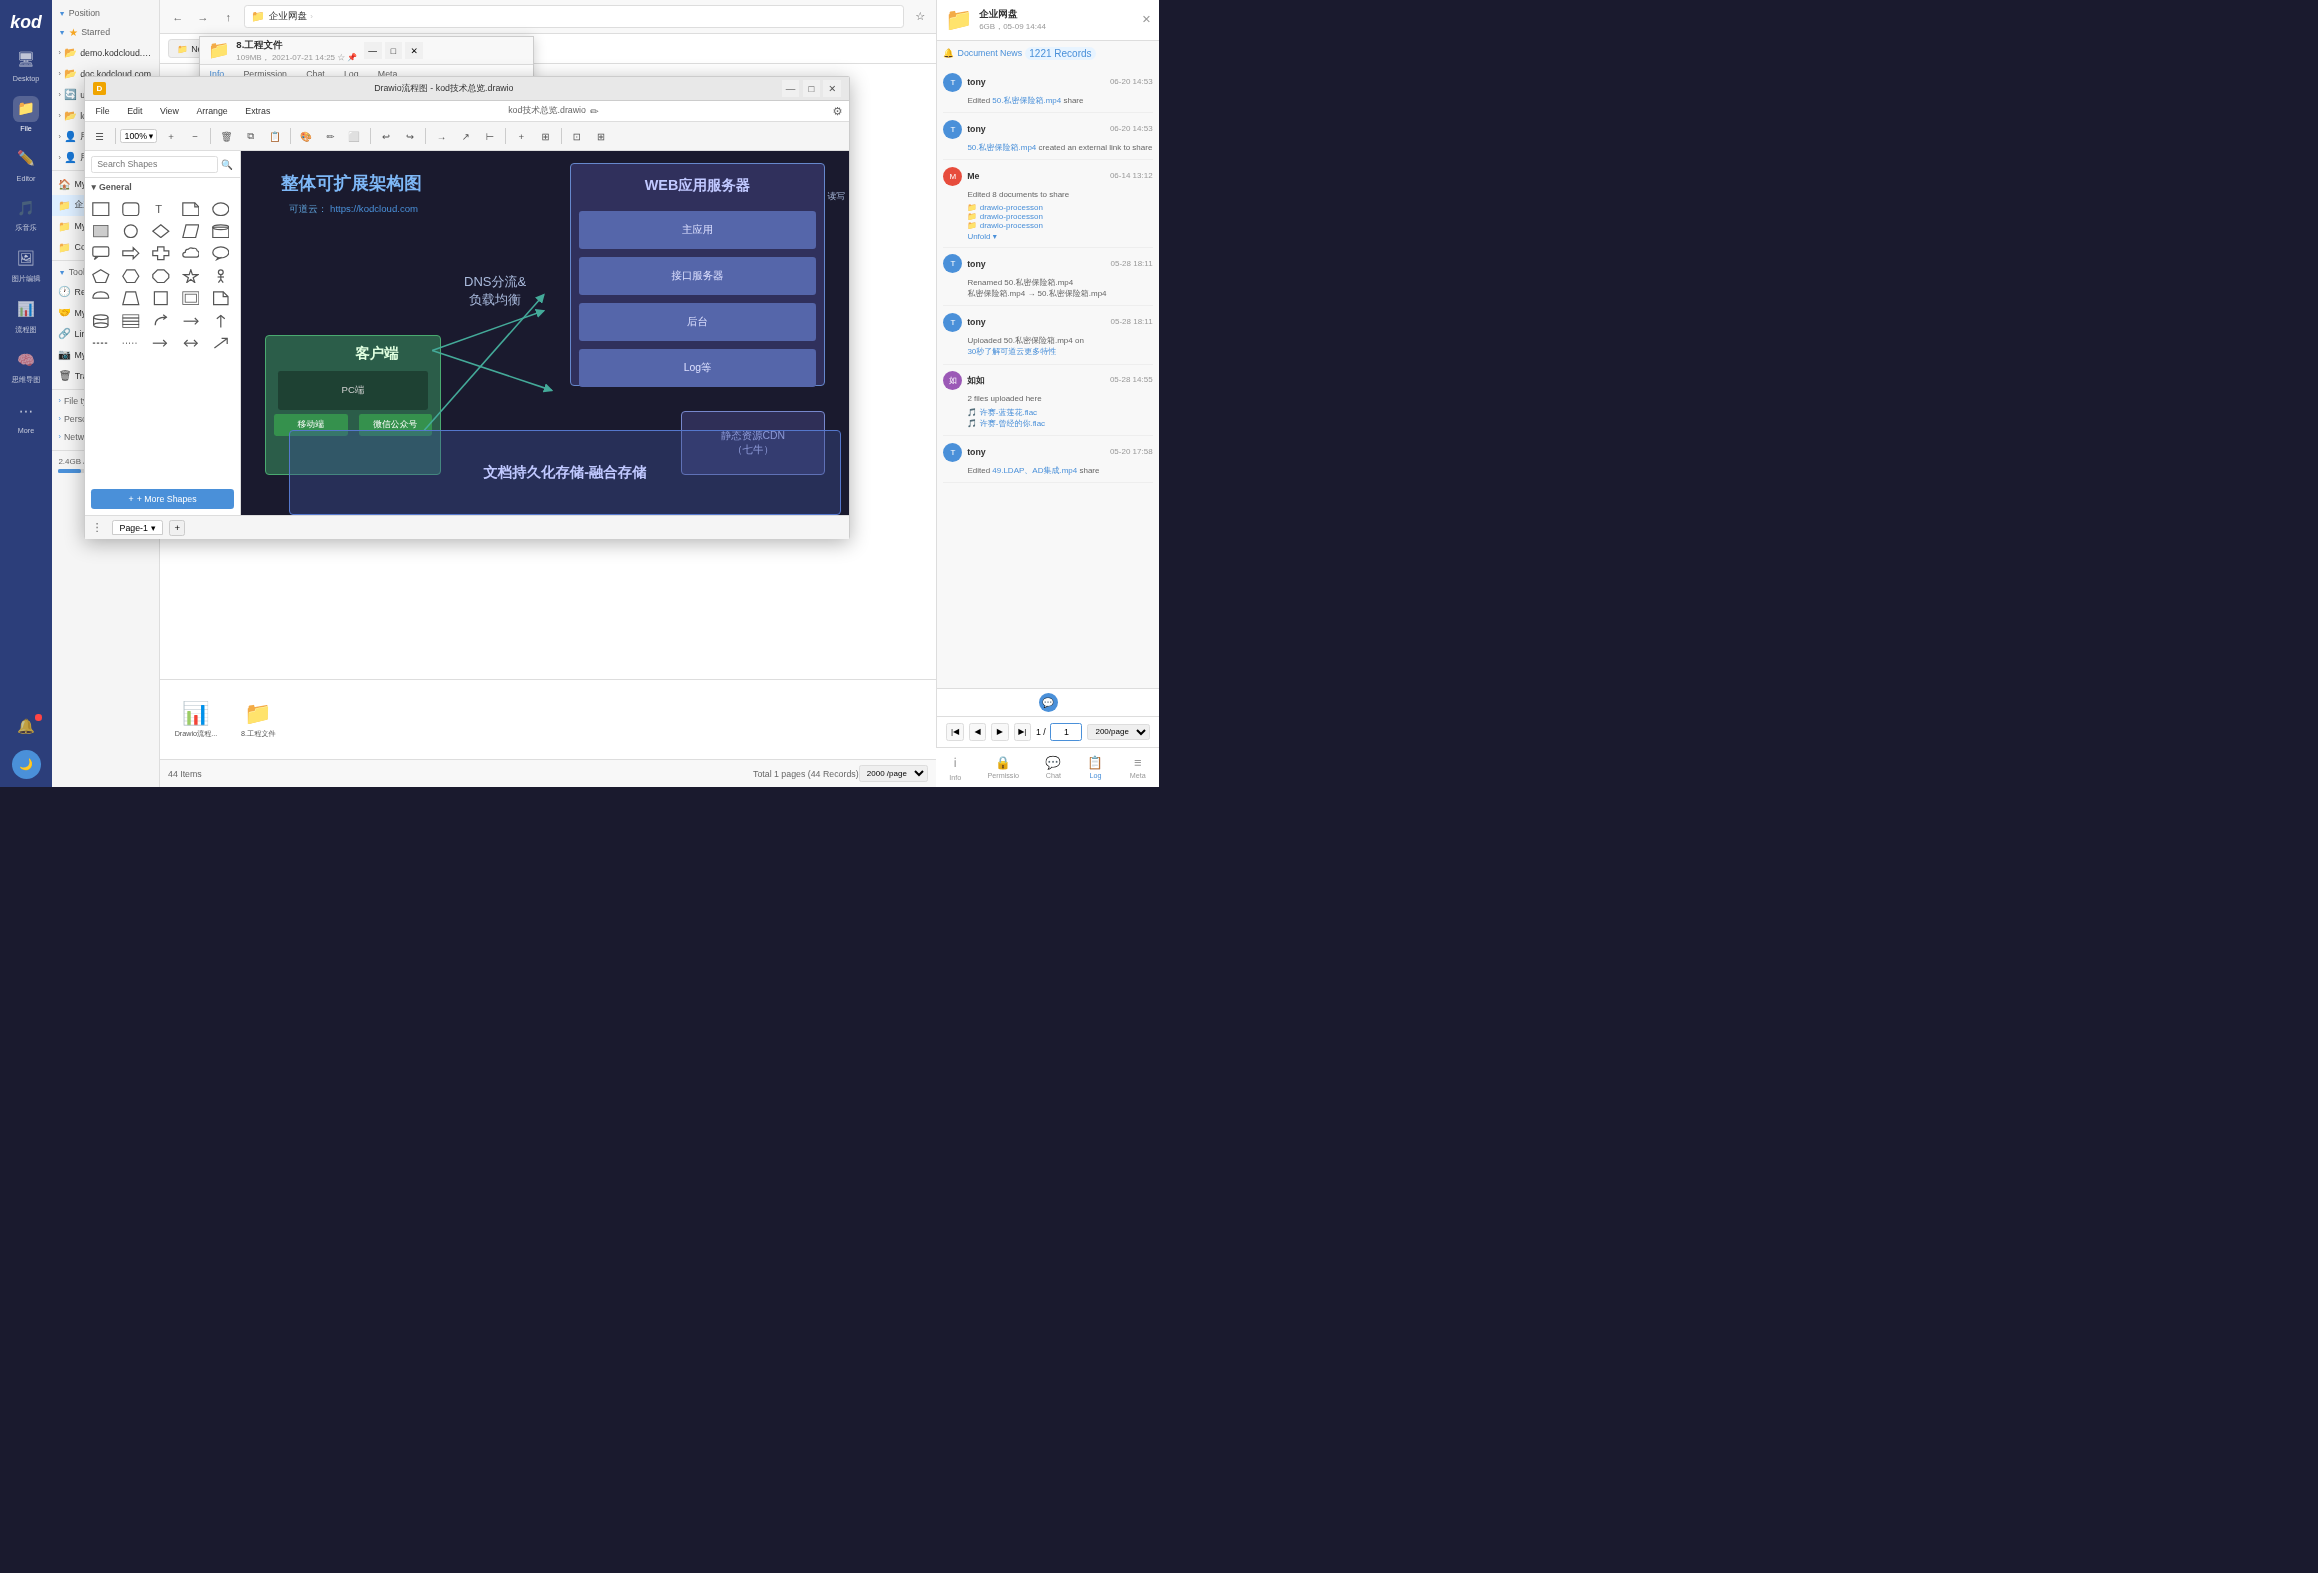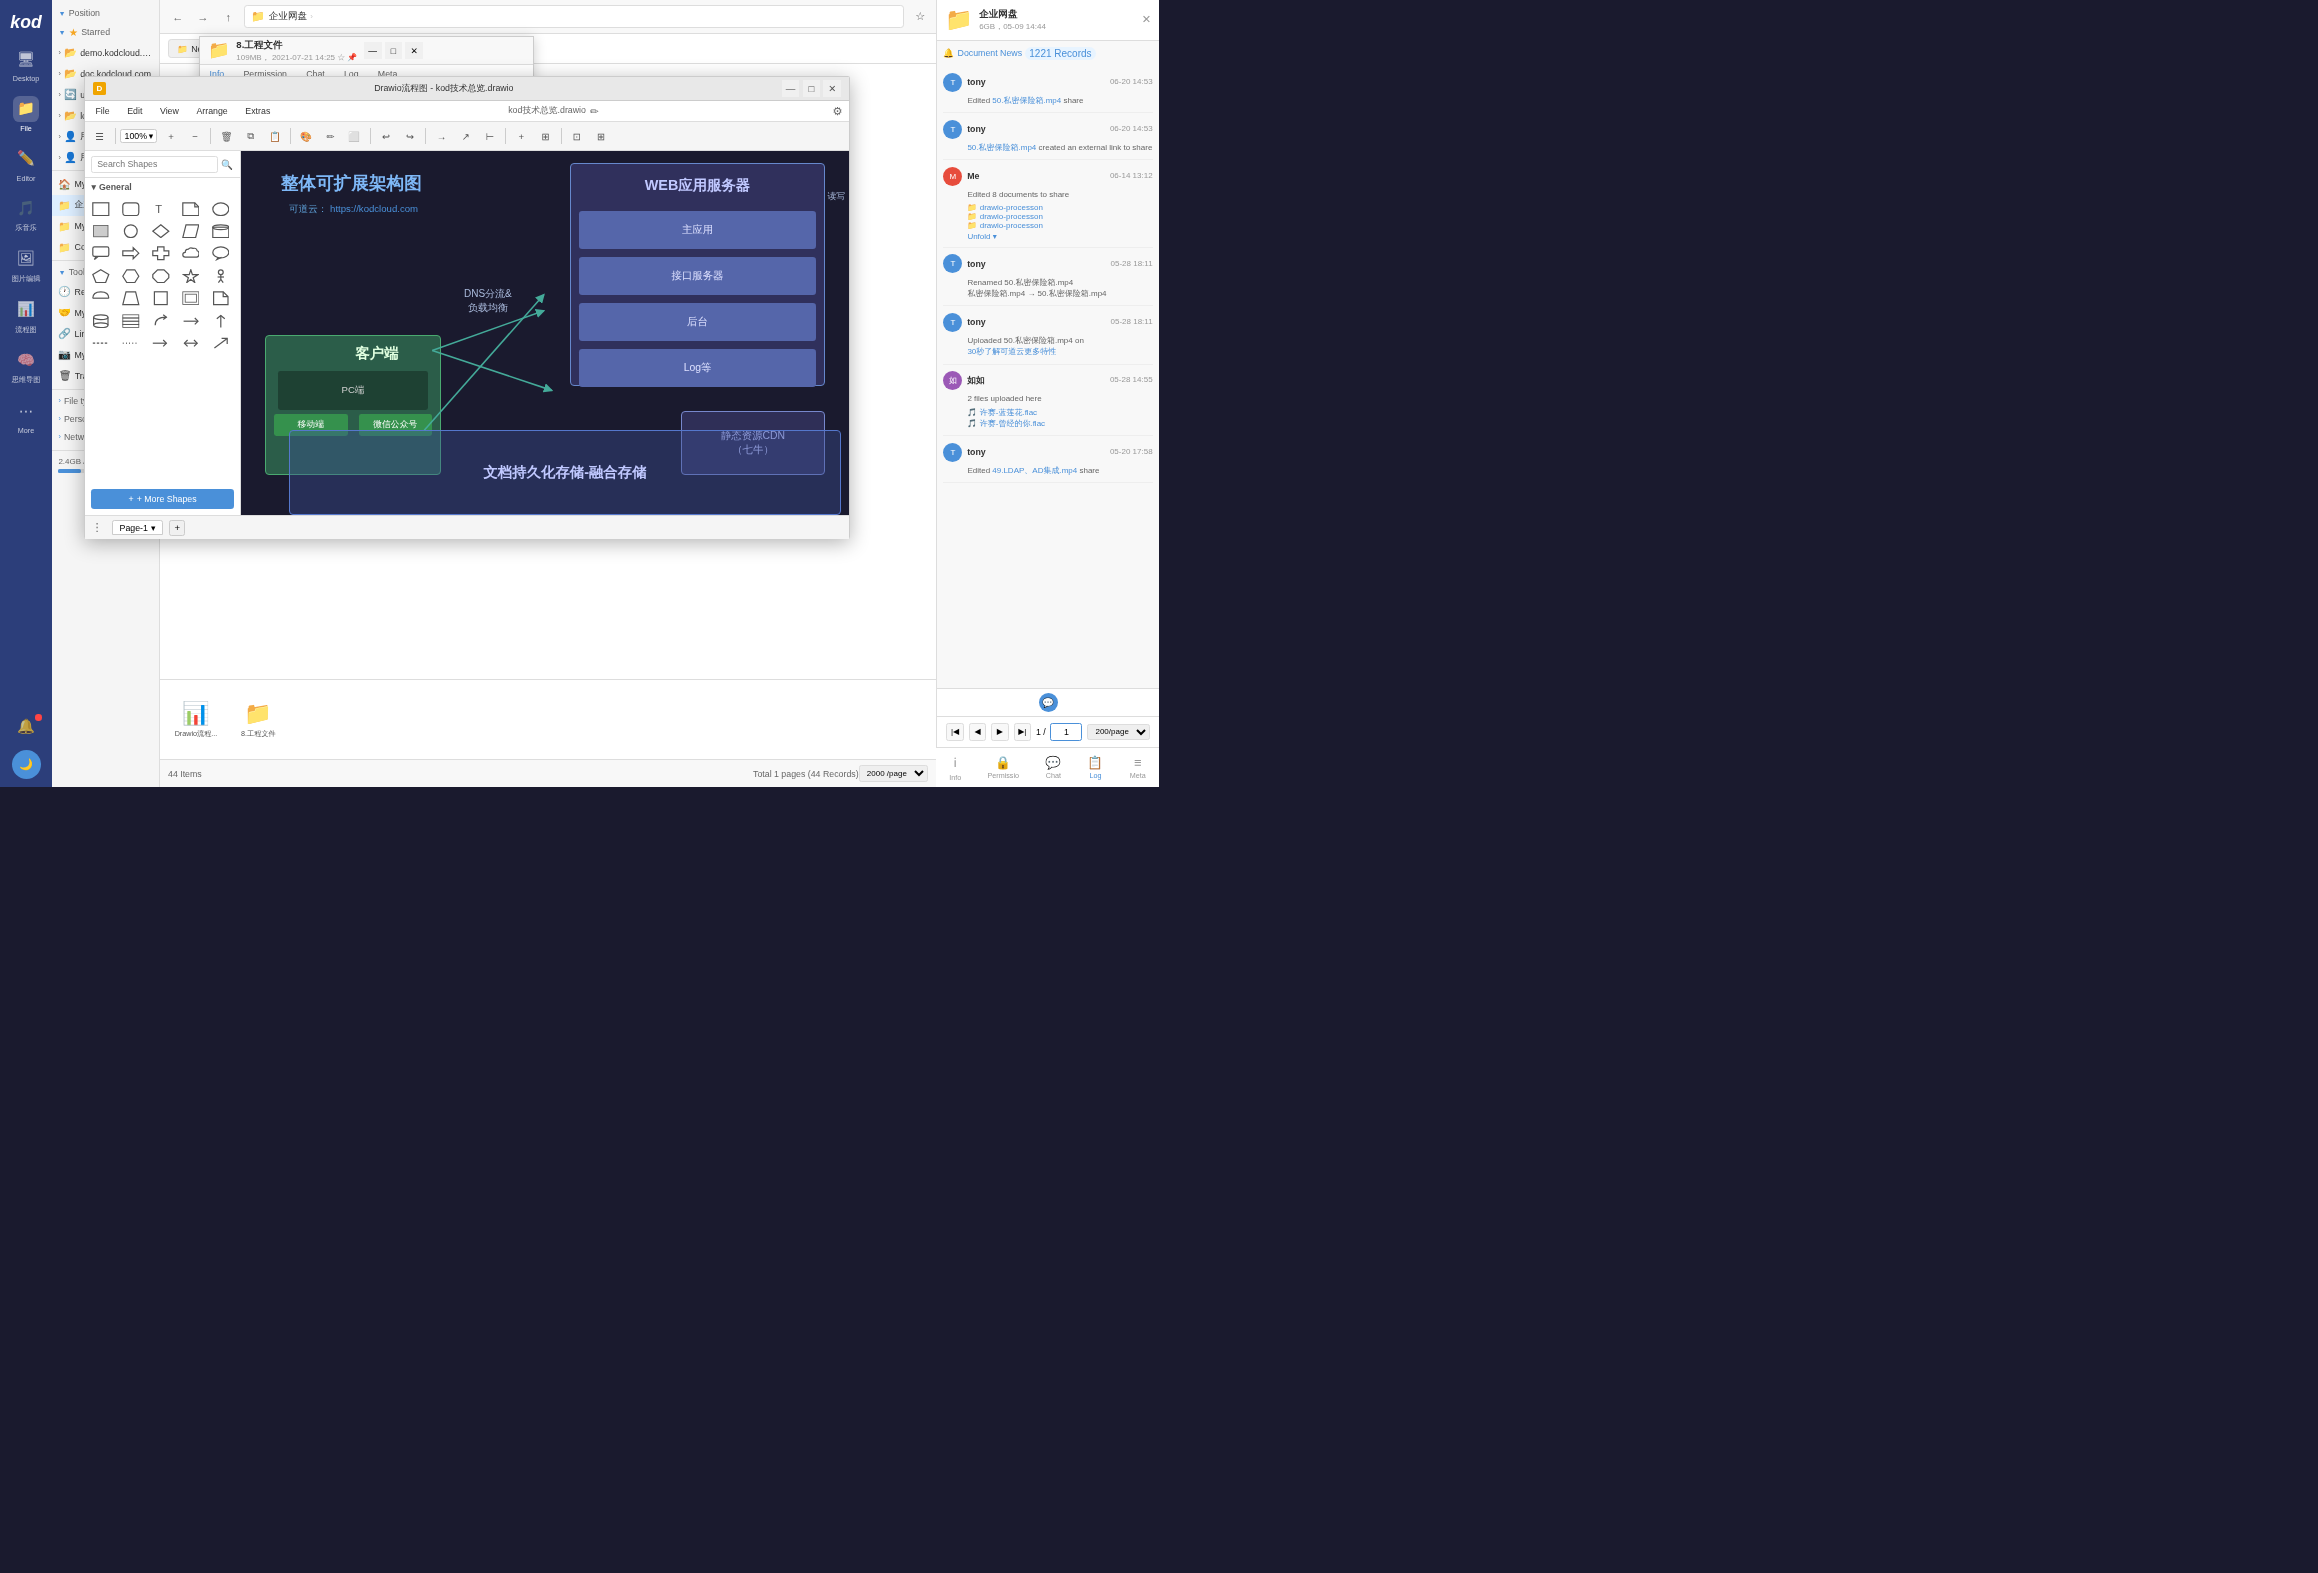--- a/index.html
+++ b/index.html
@@ -189,7 +189,7 @@
     .storage-box { position: absolute; bottom: 0; left: 48px; right: 8px; height: 85px; background: rgba(60,80,150,0.4); border: 1.6px solid #5577cc; border-radius: 4px; display: flex; align-items: center; justify-content: center; }
     .storage-text { color: #c0c8ff; font-size: 14.4px; font-weight: bold; font-family: 'Microsoft YaHei', sans-serif; }
 
-    .dns-label { position: absolute; top: 136px; left: 223px; color: #aabbdd; font-size: 10px; text-align: center; font-family: 'Microsoft YaHei', sans-serif; }
+    .dns-label { position: absolute; top: 122px; left: 223px; color: #aabbdd; font-size: 13px; text-align: center; font-family: 'Microsoft YaHei', sans-serif; }
     .readonly-label { position: absolute; top: 40px; right: 4px; color: #aabbdd; font-size: 8.8px; font-family: 'Microsoft YaHei', sans-serif; }
 
     

